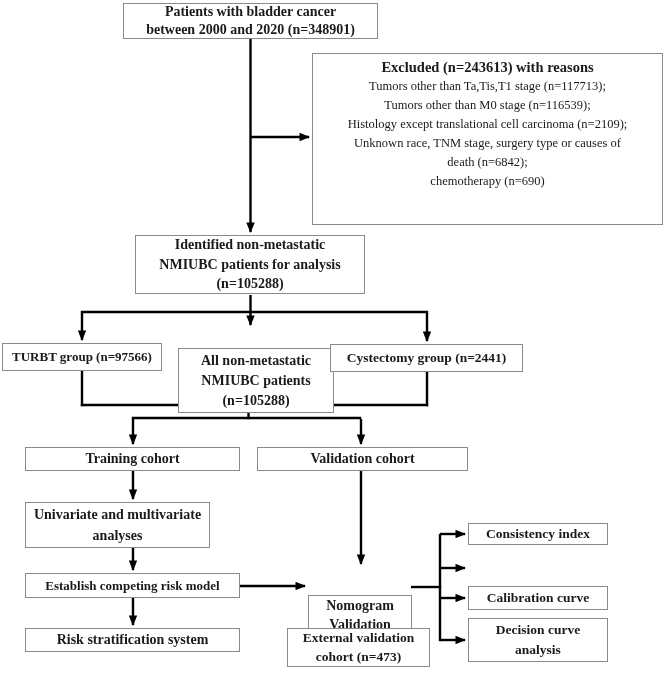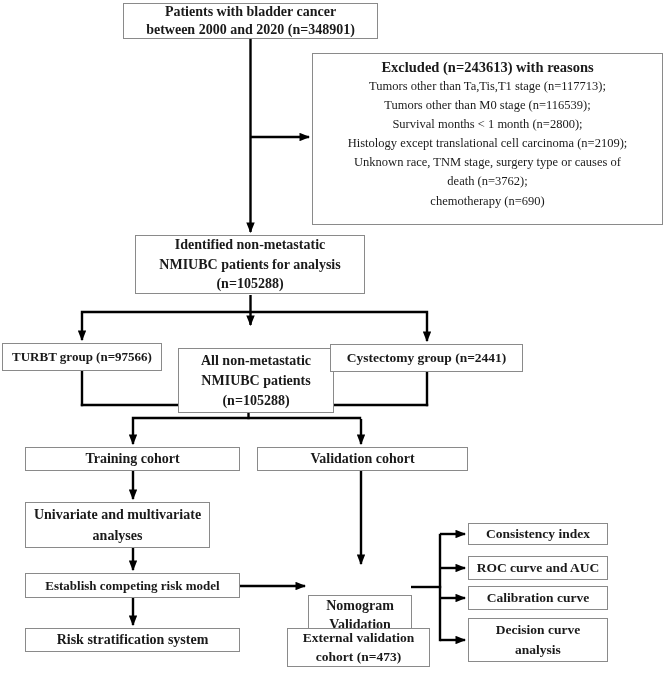--- a/index.html
+++ b/index.html
@@ -91,7 +91,6 @@
     <div class="reasons">
         <div class="ln">Tumors other than Ta,Tis,T1 stage (n=117713);</div>
         <div class="ln">Tumors other than M0 stage (n=116539);</div>
-        <div class="ln">Survival months &lt; 1 month (n=2800);</div>
         <div class="ln">Histology except translational cell carcinoma (n=2109);</div>
         <div class="ln">Unknown race, TNM stage, surgery type or causes of</div>
         <div class="ln">death (n=3762);</div>

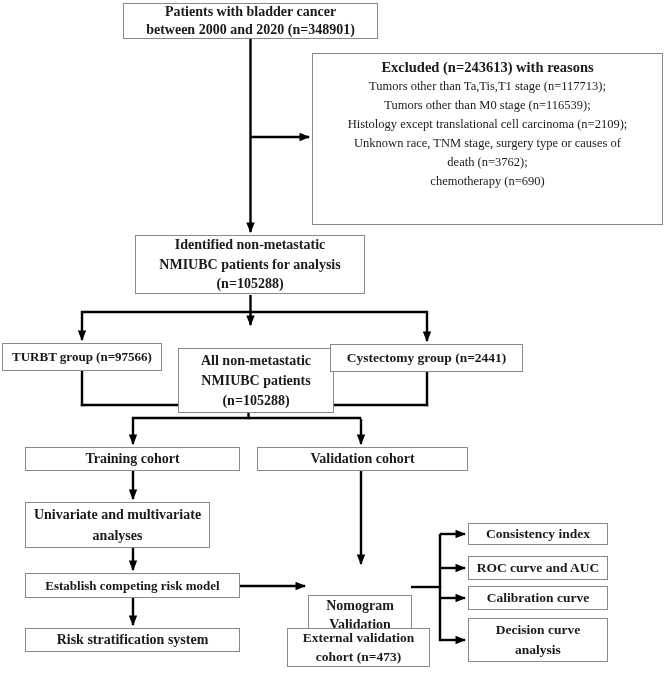--- a/index.html
+++ b/index.html
@@ -93,7 +93,7 @@
         <div class="ln">Tumors other than M0 stage (n=116539);</div>
         <div class="ln">Histology except translational cell carcinoma (n=2109);</div>
         <div class="ln">Unknown race, TNM stage, surgery type or causes of</div>
-        <div class="ln">death (n=3762);</div>
+        <div class="ln">death (n=6842);</div>
         <div class="ln">chemotherapy (n=690)</div>
       </div>
   </div>

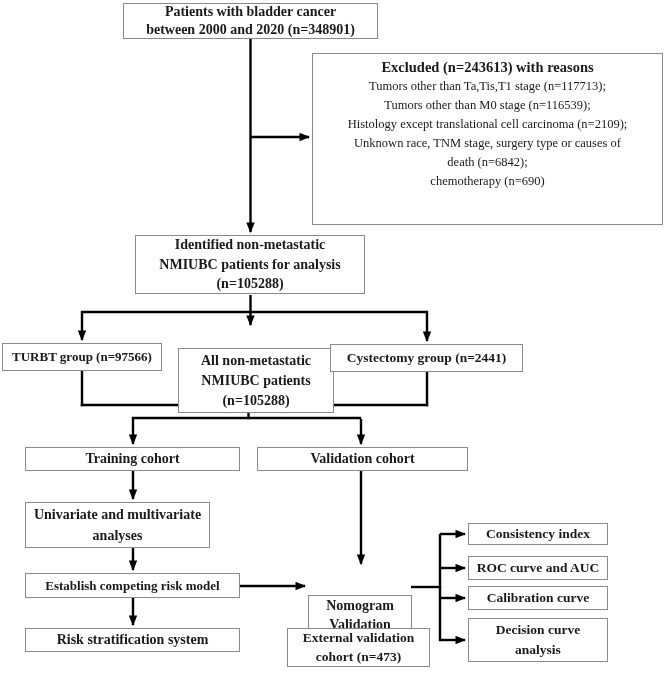--- a/index.html
+++ b/index.html
@@ -146,9 +146,6 @@
   <div class="box fs135" style="left:468px;top:523px;width:140px;height:22px">
       <div class="ln">Consistency index</div>
     </div>
-  <div class="box fs135" style="left:468px;top:556px;width:140px;height:24px">
-      <div class="ln">ROC curve and AUC</div>
-    </div>
   <div class="box fs135" style="left:468px;top:586px;width:140px;height:24px">
       <div class="ln">Calibration curve</div>
     </div>

